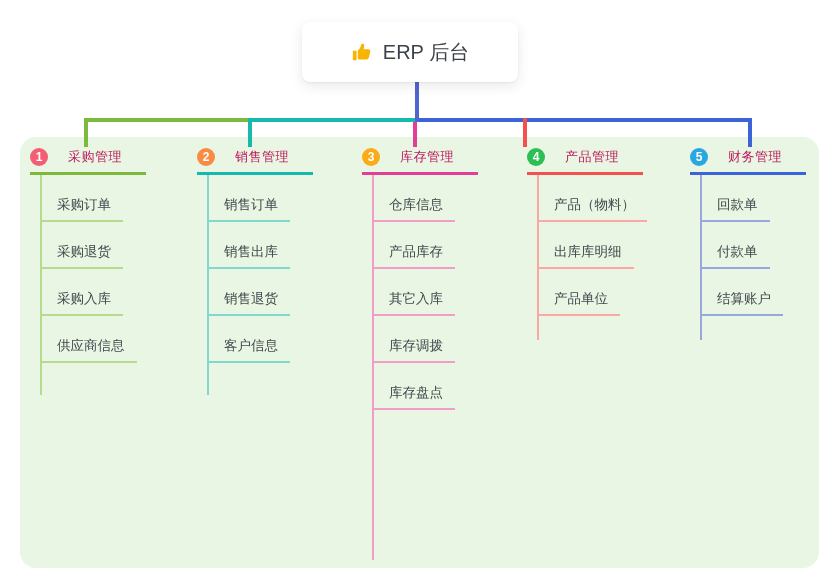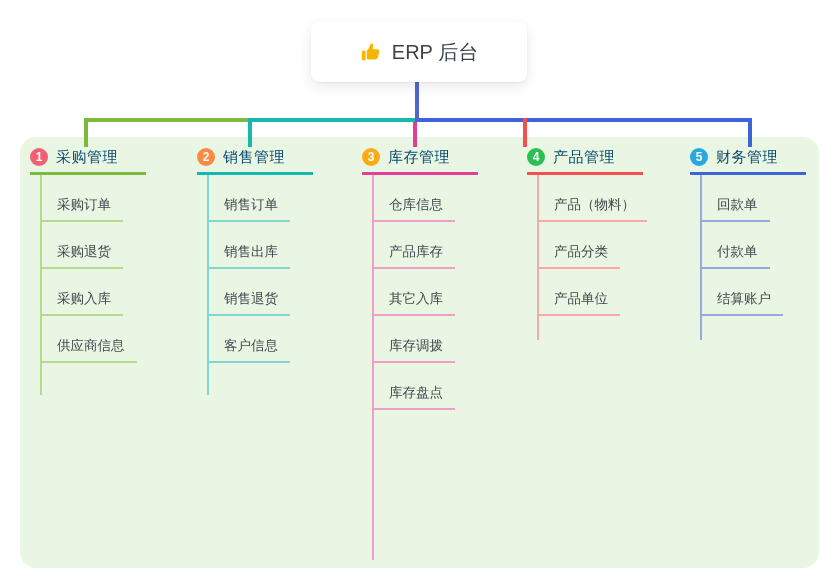--- a/index.html
+++ b/index.html
@@ -8,7 +8,7 @@
   .canvas{position:absolute;left:20px;top:137px;width:799px;height:431px;
           background:#e9f6e3;border-radius:16px;}
   
-  .root-card{position:absolute;left:311px;top:22px;width:216px;height:60px;background:#ffffff;
+  .root-card{position:absolute;left:302px;top:22px;width:216px;height:60px;background:#ffffff;
              border-radius:8px;box-shadow:0 1px 2px rgba(0,0,0,.05),0 4px 14px rgba(0,0,0,.09);
              display:flex;align-items:center;justify-content:center;gap:10px;
              font-size:20px;color:#3b4249;z-index:3;}

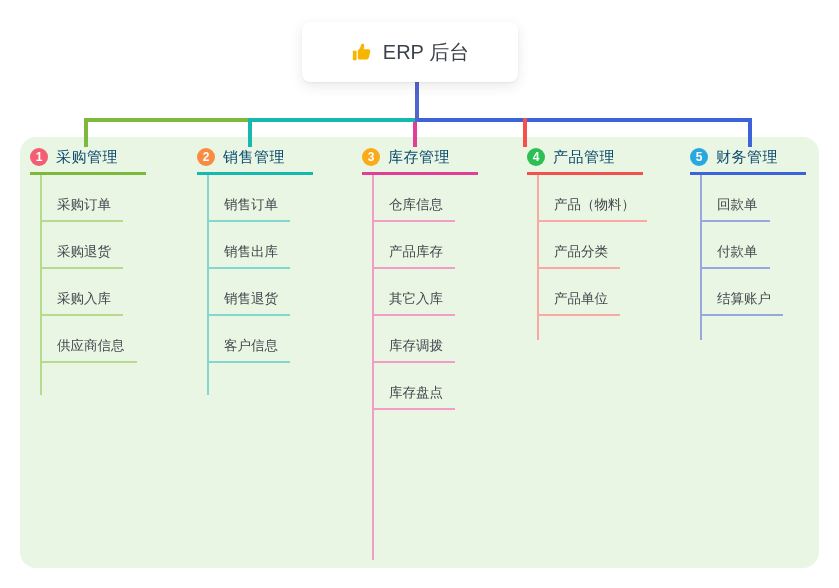--- a/index.html
+++ b/index.html
@@ -37,7 +37,7 @@
          font-weight:bold;line-height:18px;text-align:center;}
   .b1 .badge{background:#f45e72}.b2 .badge{background:#f98b43}.b3 .badge{background:#fbab18}
   .b4 .badge{background:#2cbf53}.b5 .badge{background:#29a8e0}
-  .branch-label{font-size:15px;color:#0c4a6e;white-space:nowrap;letter-spacing:.5px;}
+  .branch-label{font-size:13px;color:#be185d;white-space:nowrap;letter-spacing:.5px;margin-left:12px;}
   .children{position:relative;}
   .vline{position:absolute;left:10px;top:0;width:2px;}
   .b1 .vline{background:#b6db8e;height:220px}

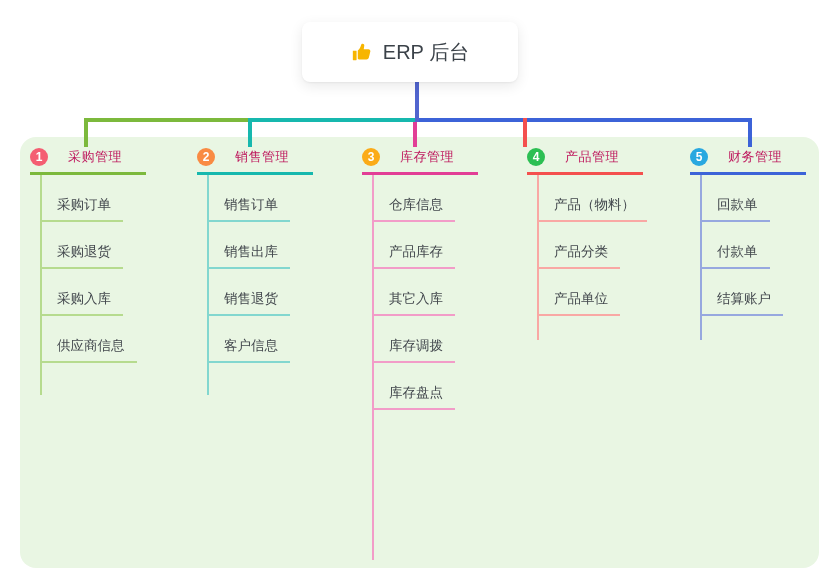--- a/index.html
+++ b/index.html
@@ -161,7 +161,7 @@
           <span class="child-label">产品（物料）</span>
         </div>
       <div class="child-row">
-          <span class="child-label">产品分类</span>
+          <span class="child-label">出库库明细</span>
         </div>
       <div class="child-row">
           <span class="child-label">产品单位</span>

